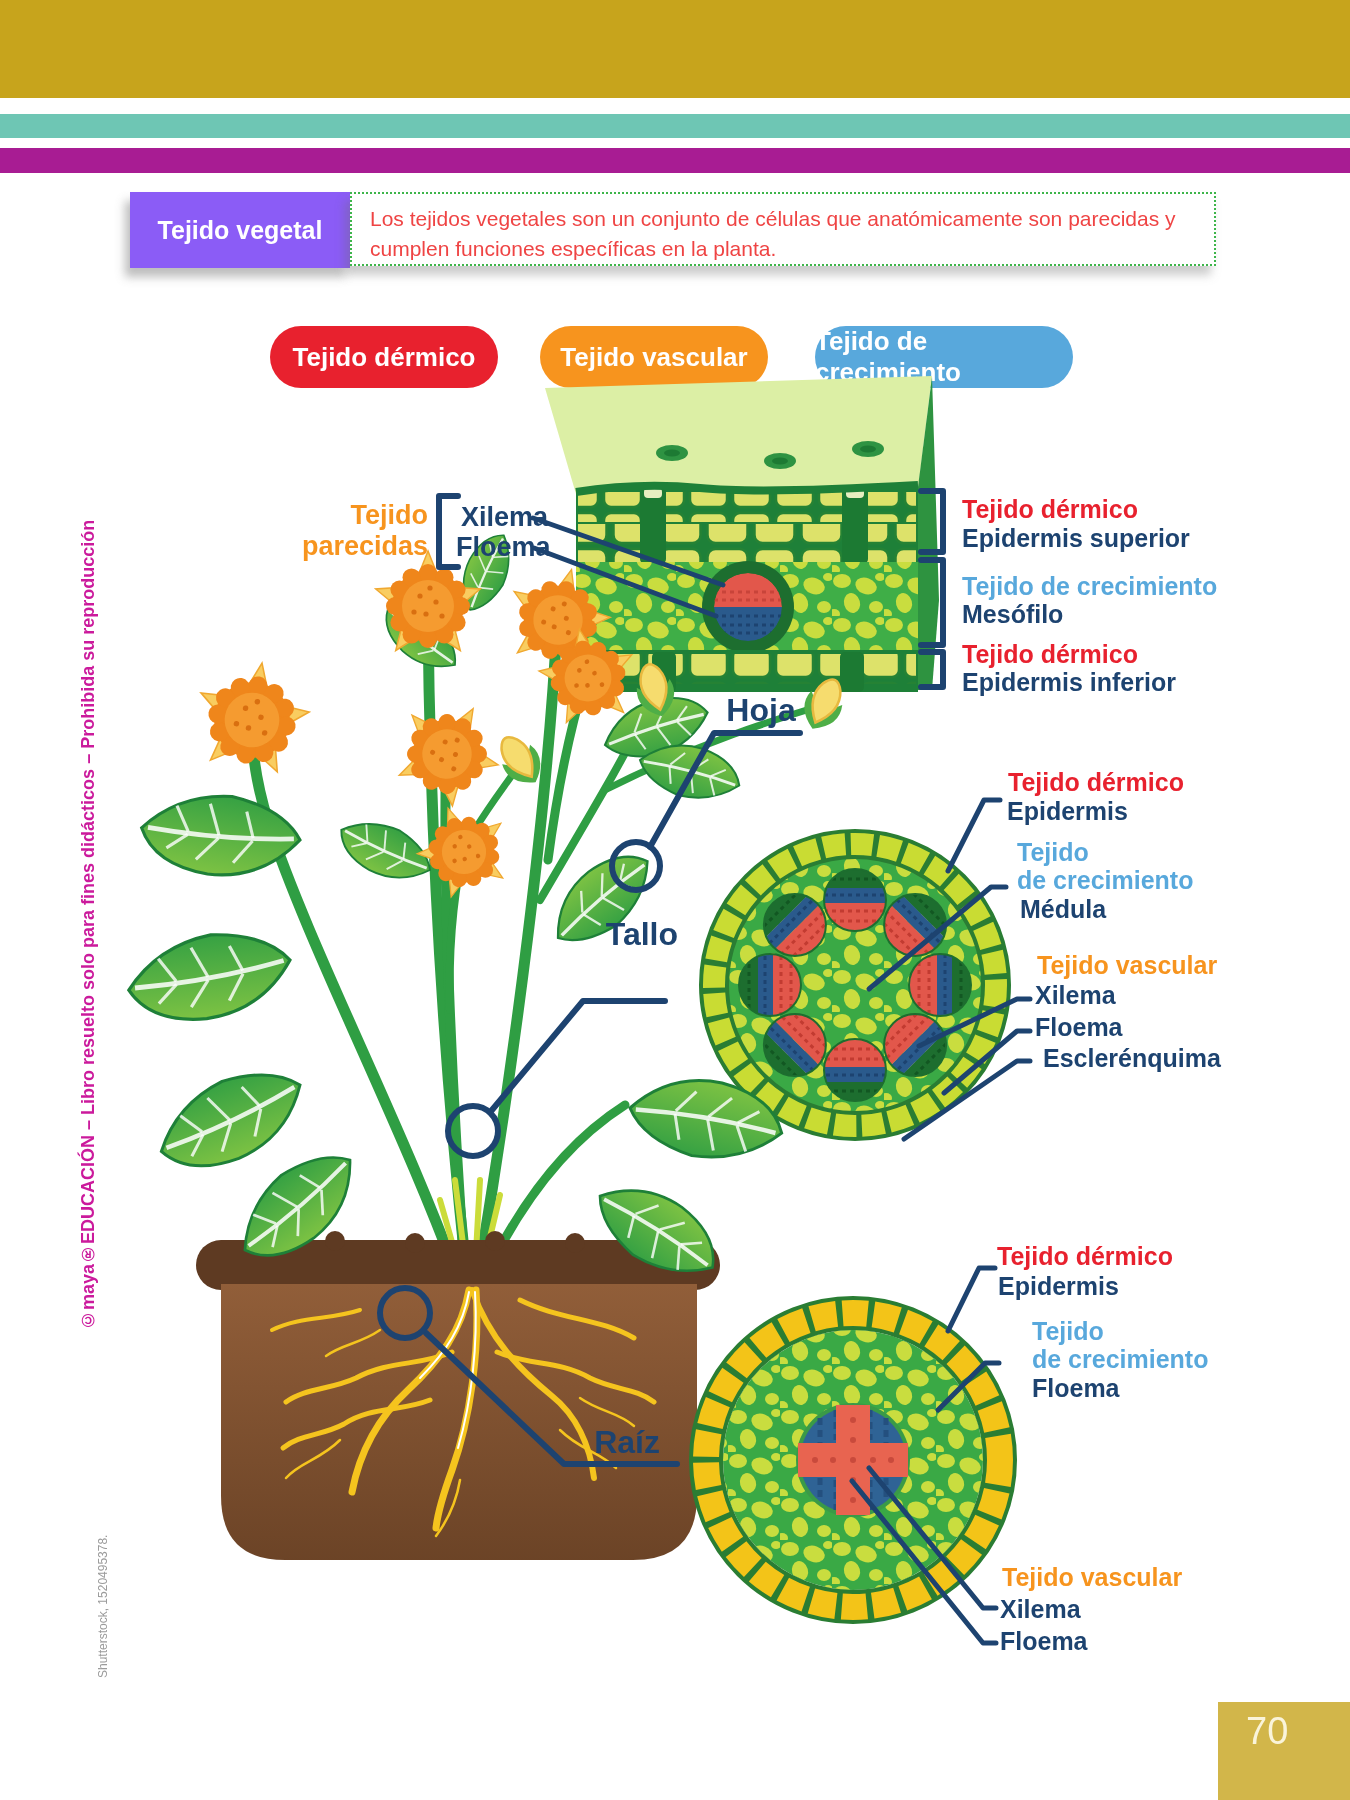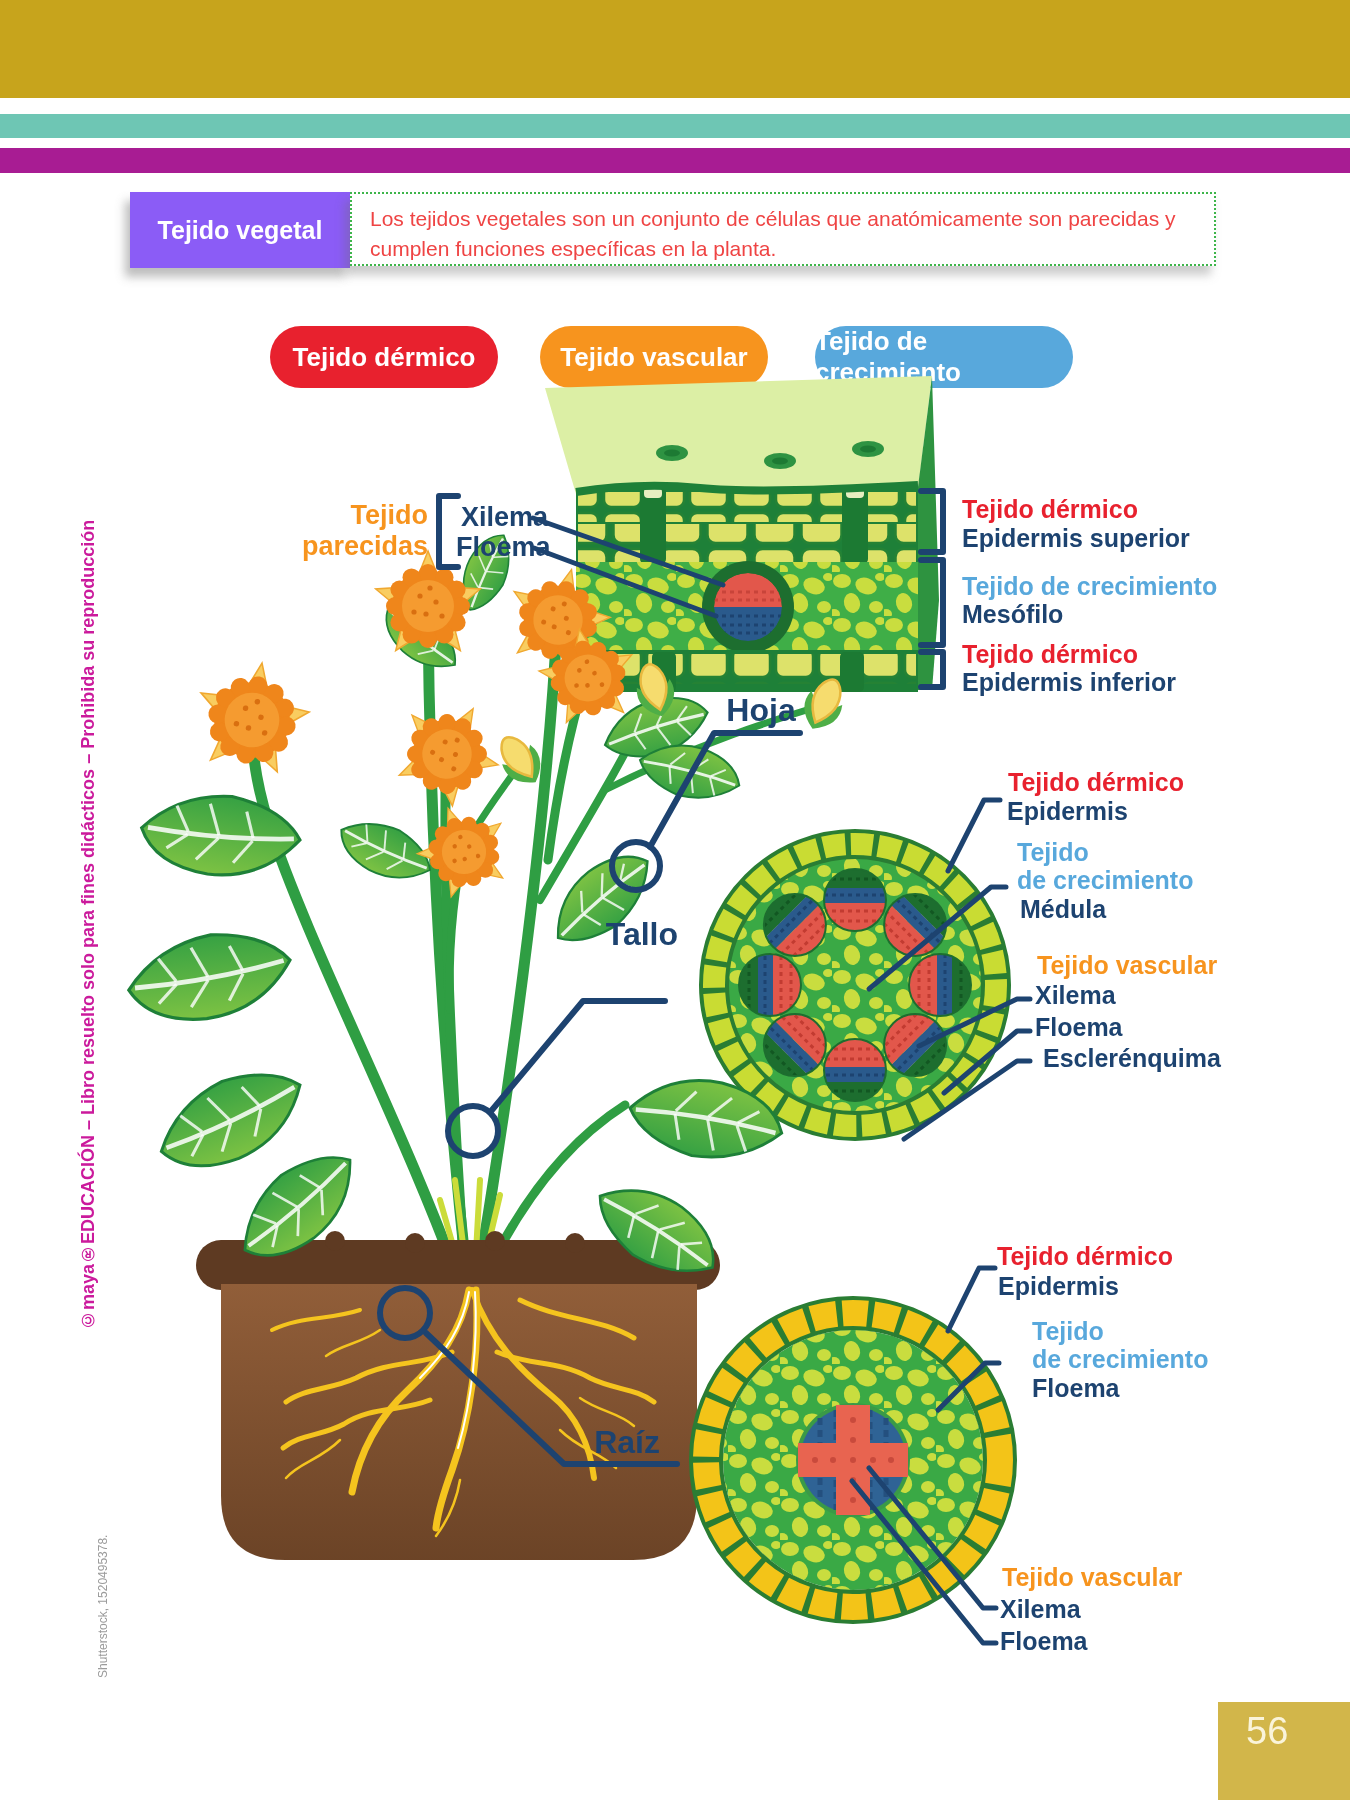--- a/index.html
+++ b/index.html
@@ -375,7 +375,7 @@
   <div class="lbl navy s25" style="left:1000px;top:1627px;">Floema</div>
 
   <div class="pagenum">
-    <span>56</span>
+    <span>70</span>
   </div>
 </div>
 

